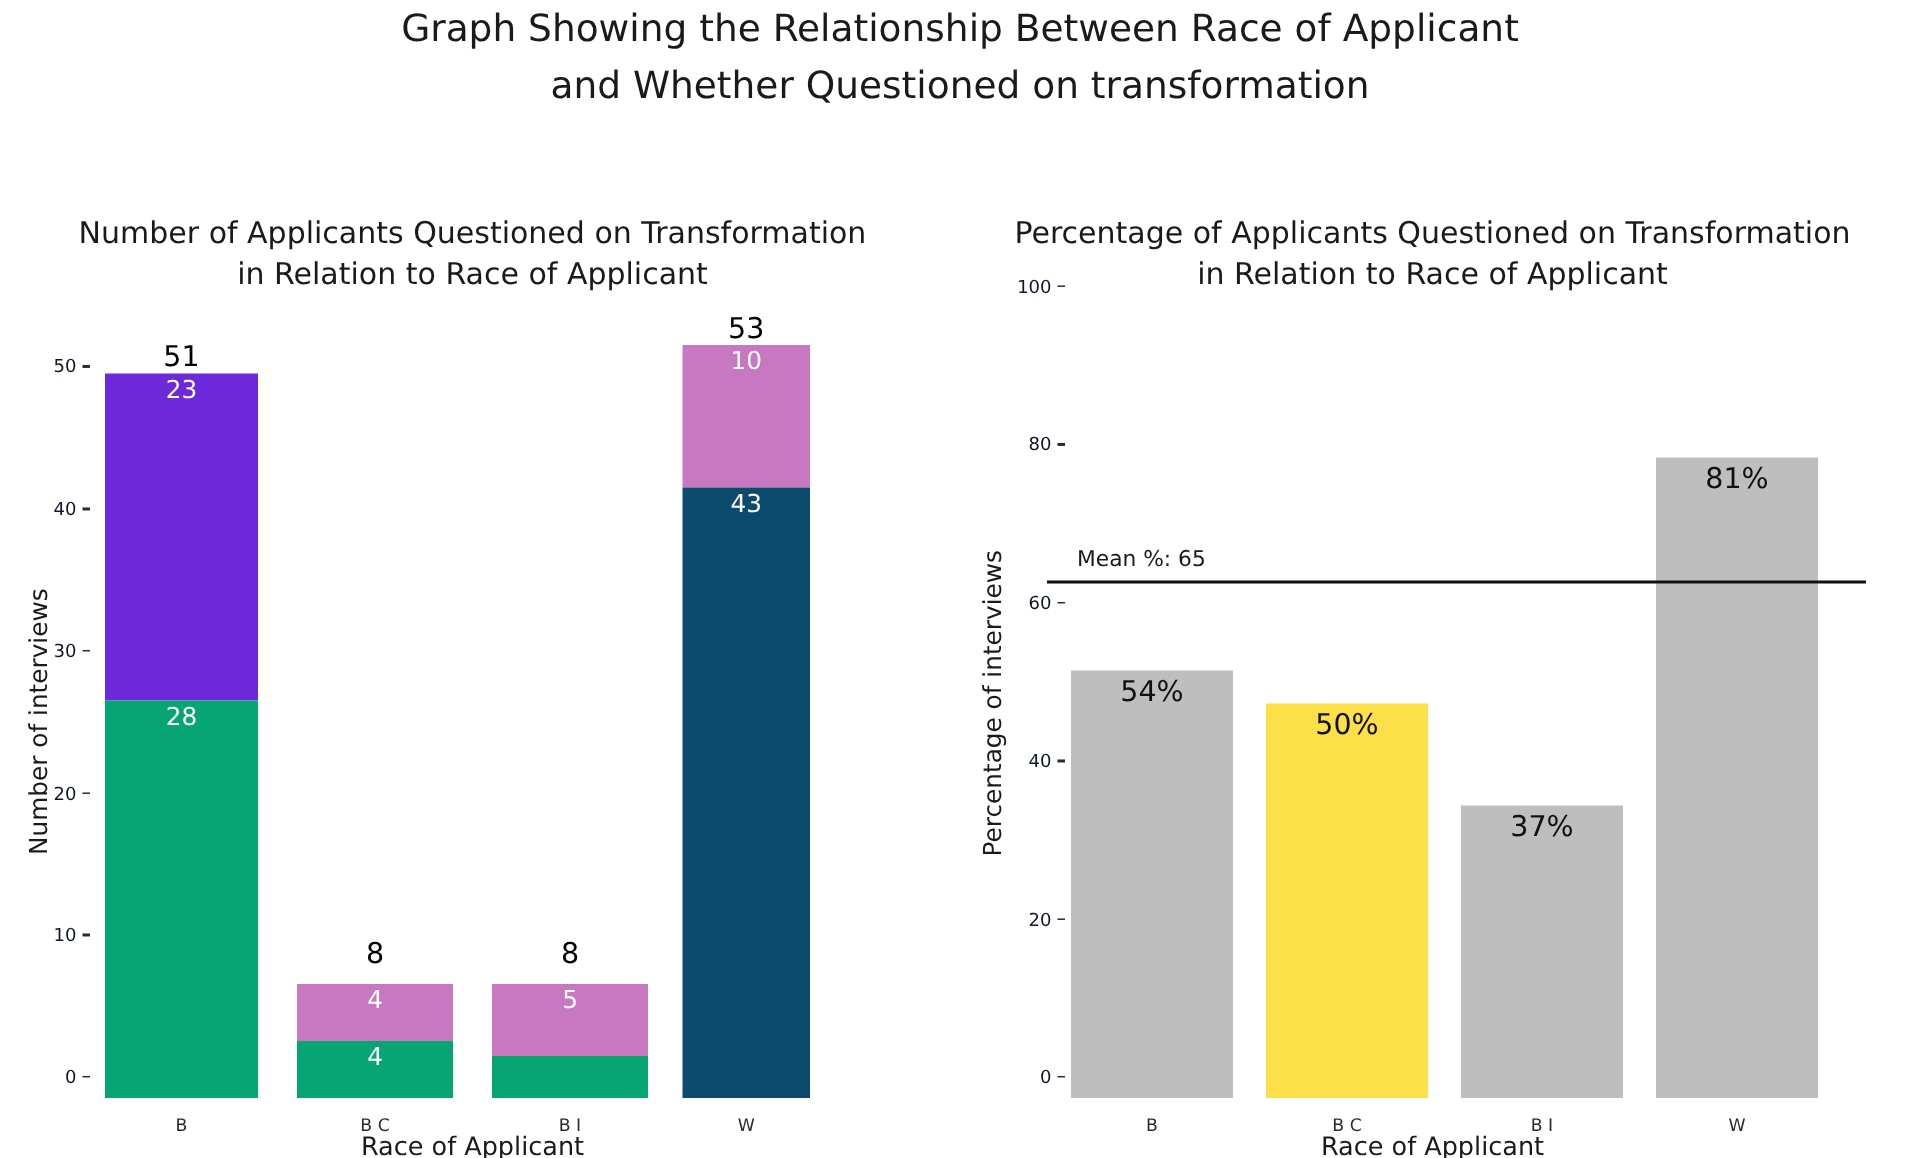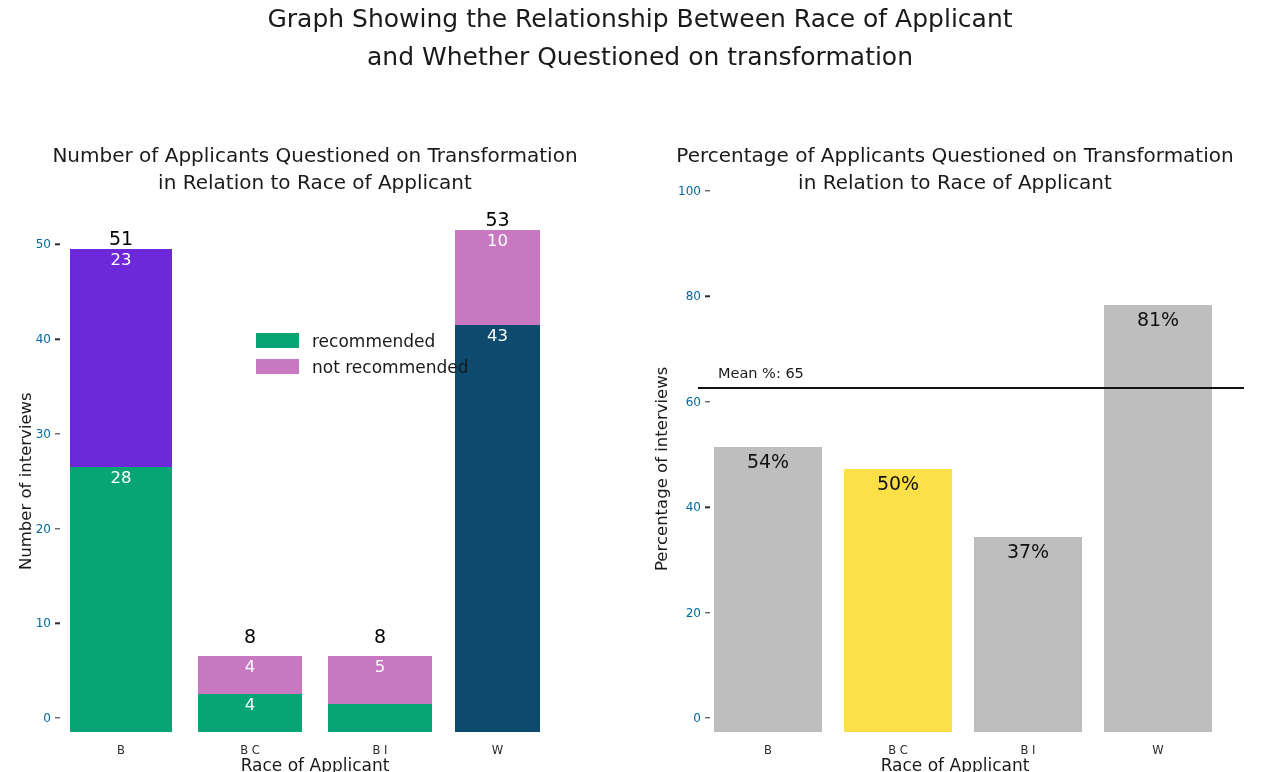--- a/index.html
+++ b/index.html
@@ -67,7 +67,7 @@
     transform: translateY(-50%);
     white-space: nowrap;
     font-size: 12px;
-    color: #0369a1;
+    color: #0f172a;
     padding-right: 9px;
   }
   .ytick .dash {

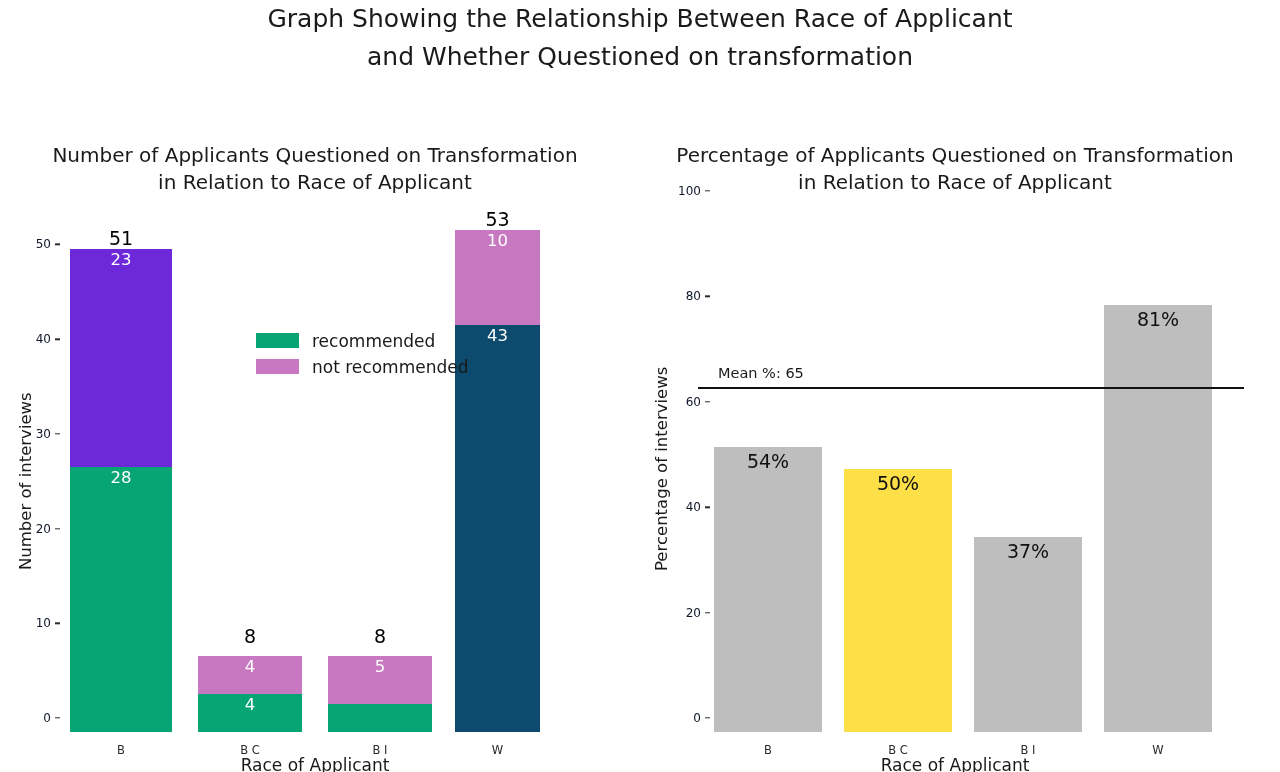--- a/index.html
+++ b/index.html
@@ -258,16 +258,6 @@
         <div class="xtick" style="left:50%">W</div>
       </div>
 
-      <div class="legend">
-        <div class="legend-row">
-          <span class="legend-swatch" style="background:#07a474"></span>
-          <span class="legend-text">recommended</span>
-        </div>
-        <div class="legend-row">
-          <span class="legend-swatch" style="background:#c878c0"></span>
-          <span class="legend-text">not recommended</span>
-        </div>
-      </div>
     </div>
 
     <div class="xlabel" style="top:625px">Race of Applicant</div>

